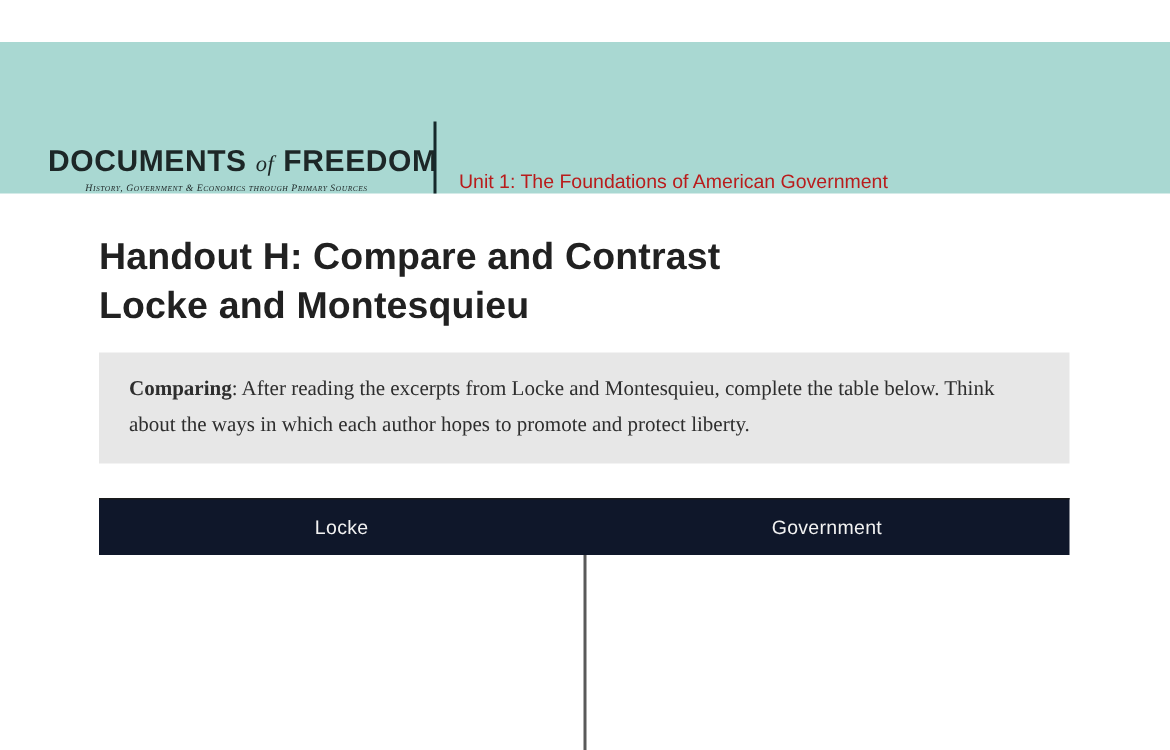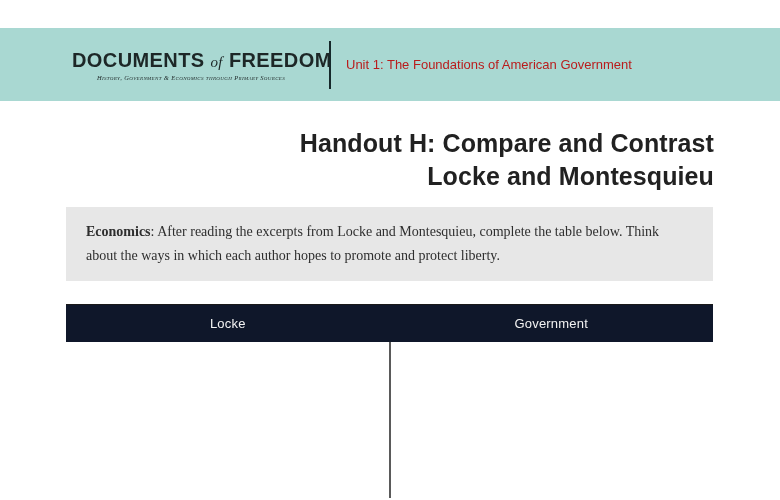--- a/index.html
+++ b/index.html
@@ -15,12 +15,12 @@
   
   .banner {
     margin-top: 28px;
-    height: 73px;
+    height: 101px;
     background: #a9d8d2;
     display: flex;
-    align-items: center;
+    align-items: flex-end;
     box-sizing: border-box;
-    padding-left: 72px;
+    padding-left: 32px;
   }
   .logo { width: 238px; color: #1d2727; }
   .logo-main {

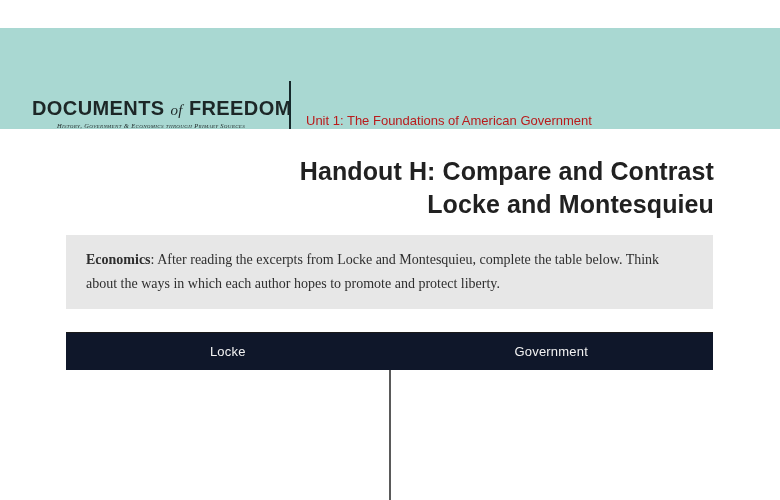--- a/index.html
+++ b/index.html
@@ -69,7 +69,6 @@
     font-weight: 700;
     color: #212121;
     letter-spacing: 0.1px;
-    text-align: right;
   }
 
   

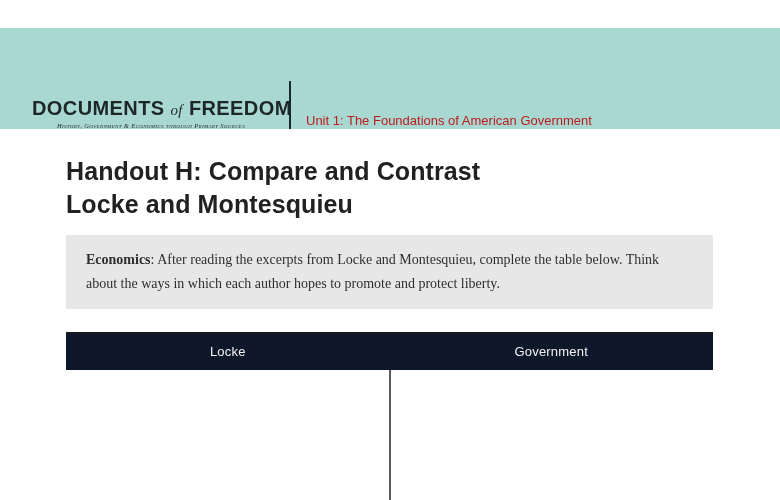--- a/index.html
+++ b/index.html
@@ -137,7 +137,7 @@
 </div>
 
 <div class="directions-box">
-  <span class="directions-label">Economics</span><span>: After reading the excerpts from Locke and Montesquieu, complete the table below. Think about the ways in which each author hopes to promote and protect liberty.</span>
+  <span class="directions-label">Comparing</span><span>: After reading the excerpts from Locke and Montesquieu, complete the table below. Think about the ways in which each author hopes to promote and protect liberty.</span>
 </div>
 
 <div class="compare-table">

